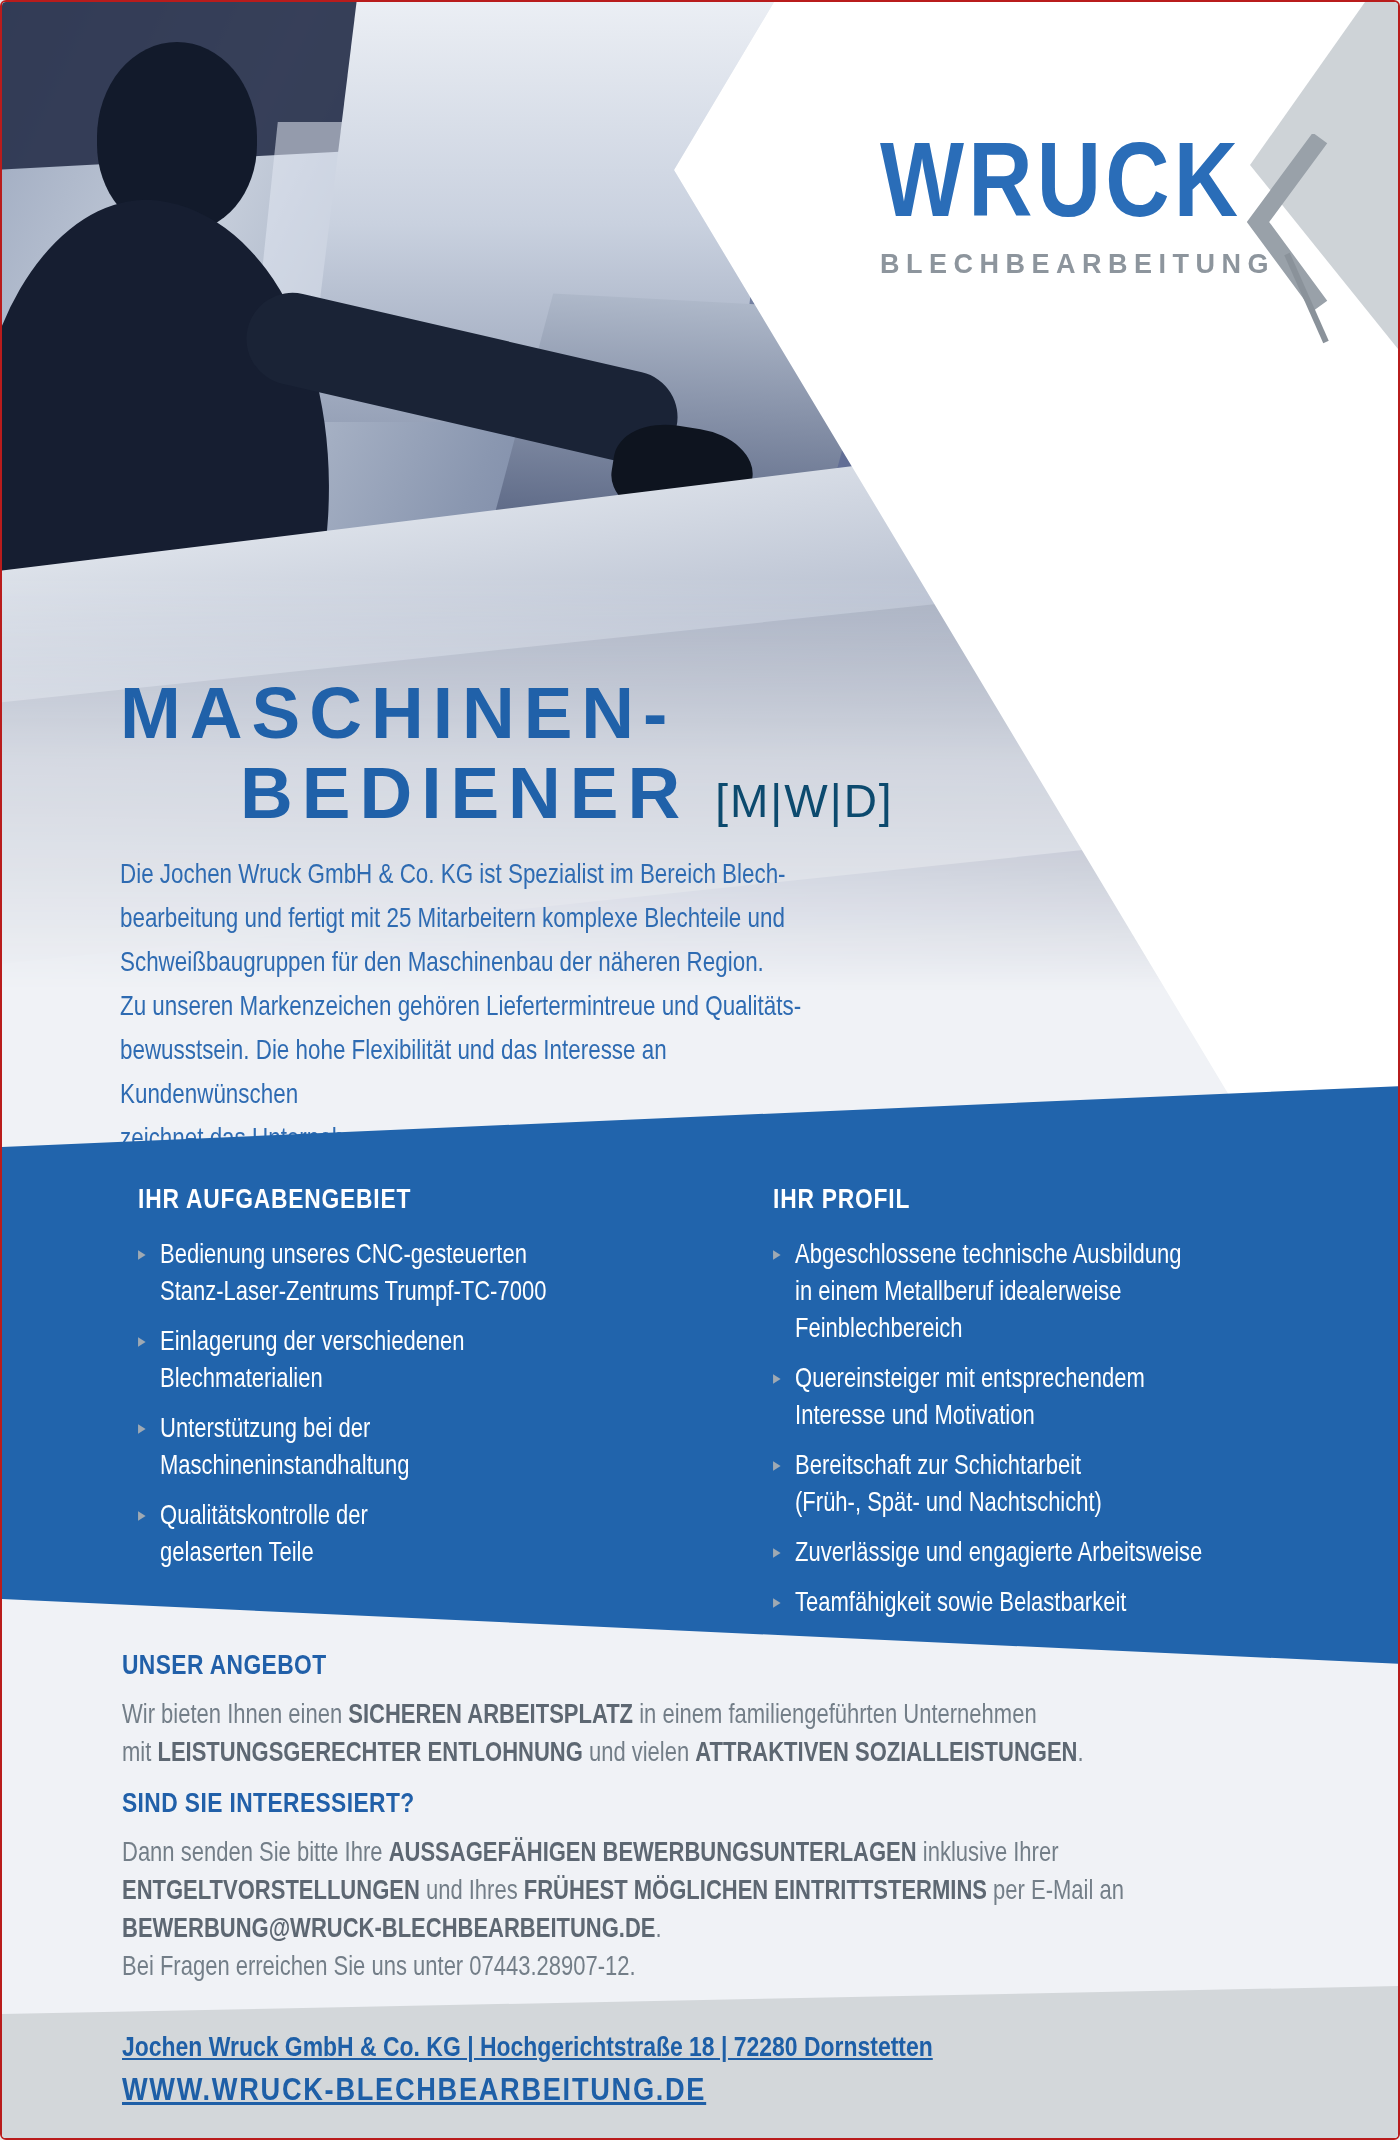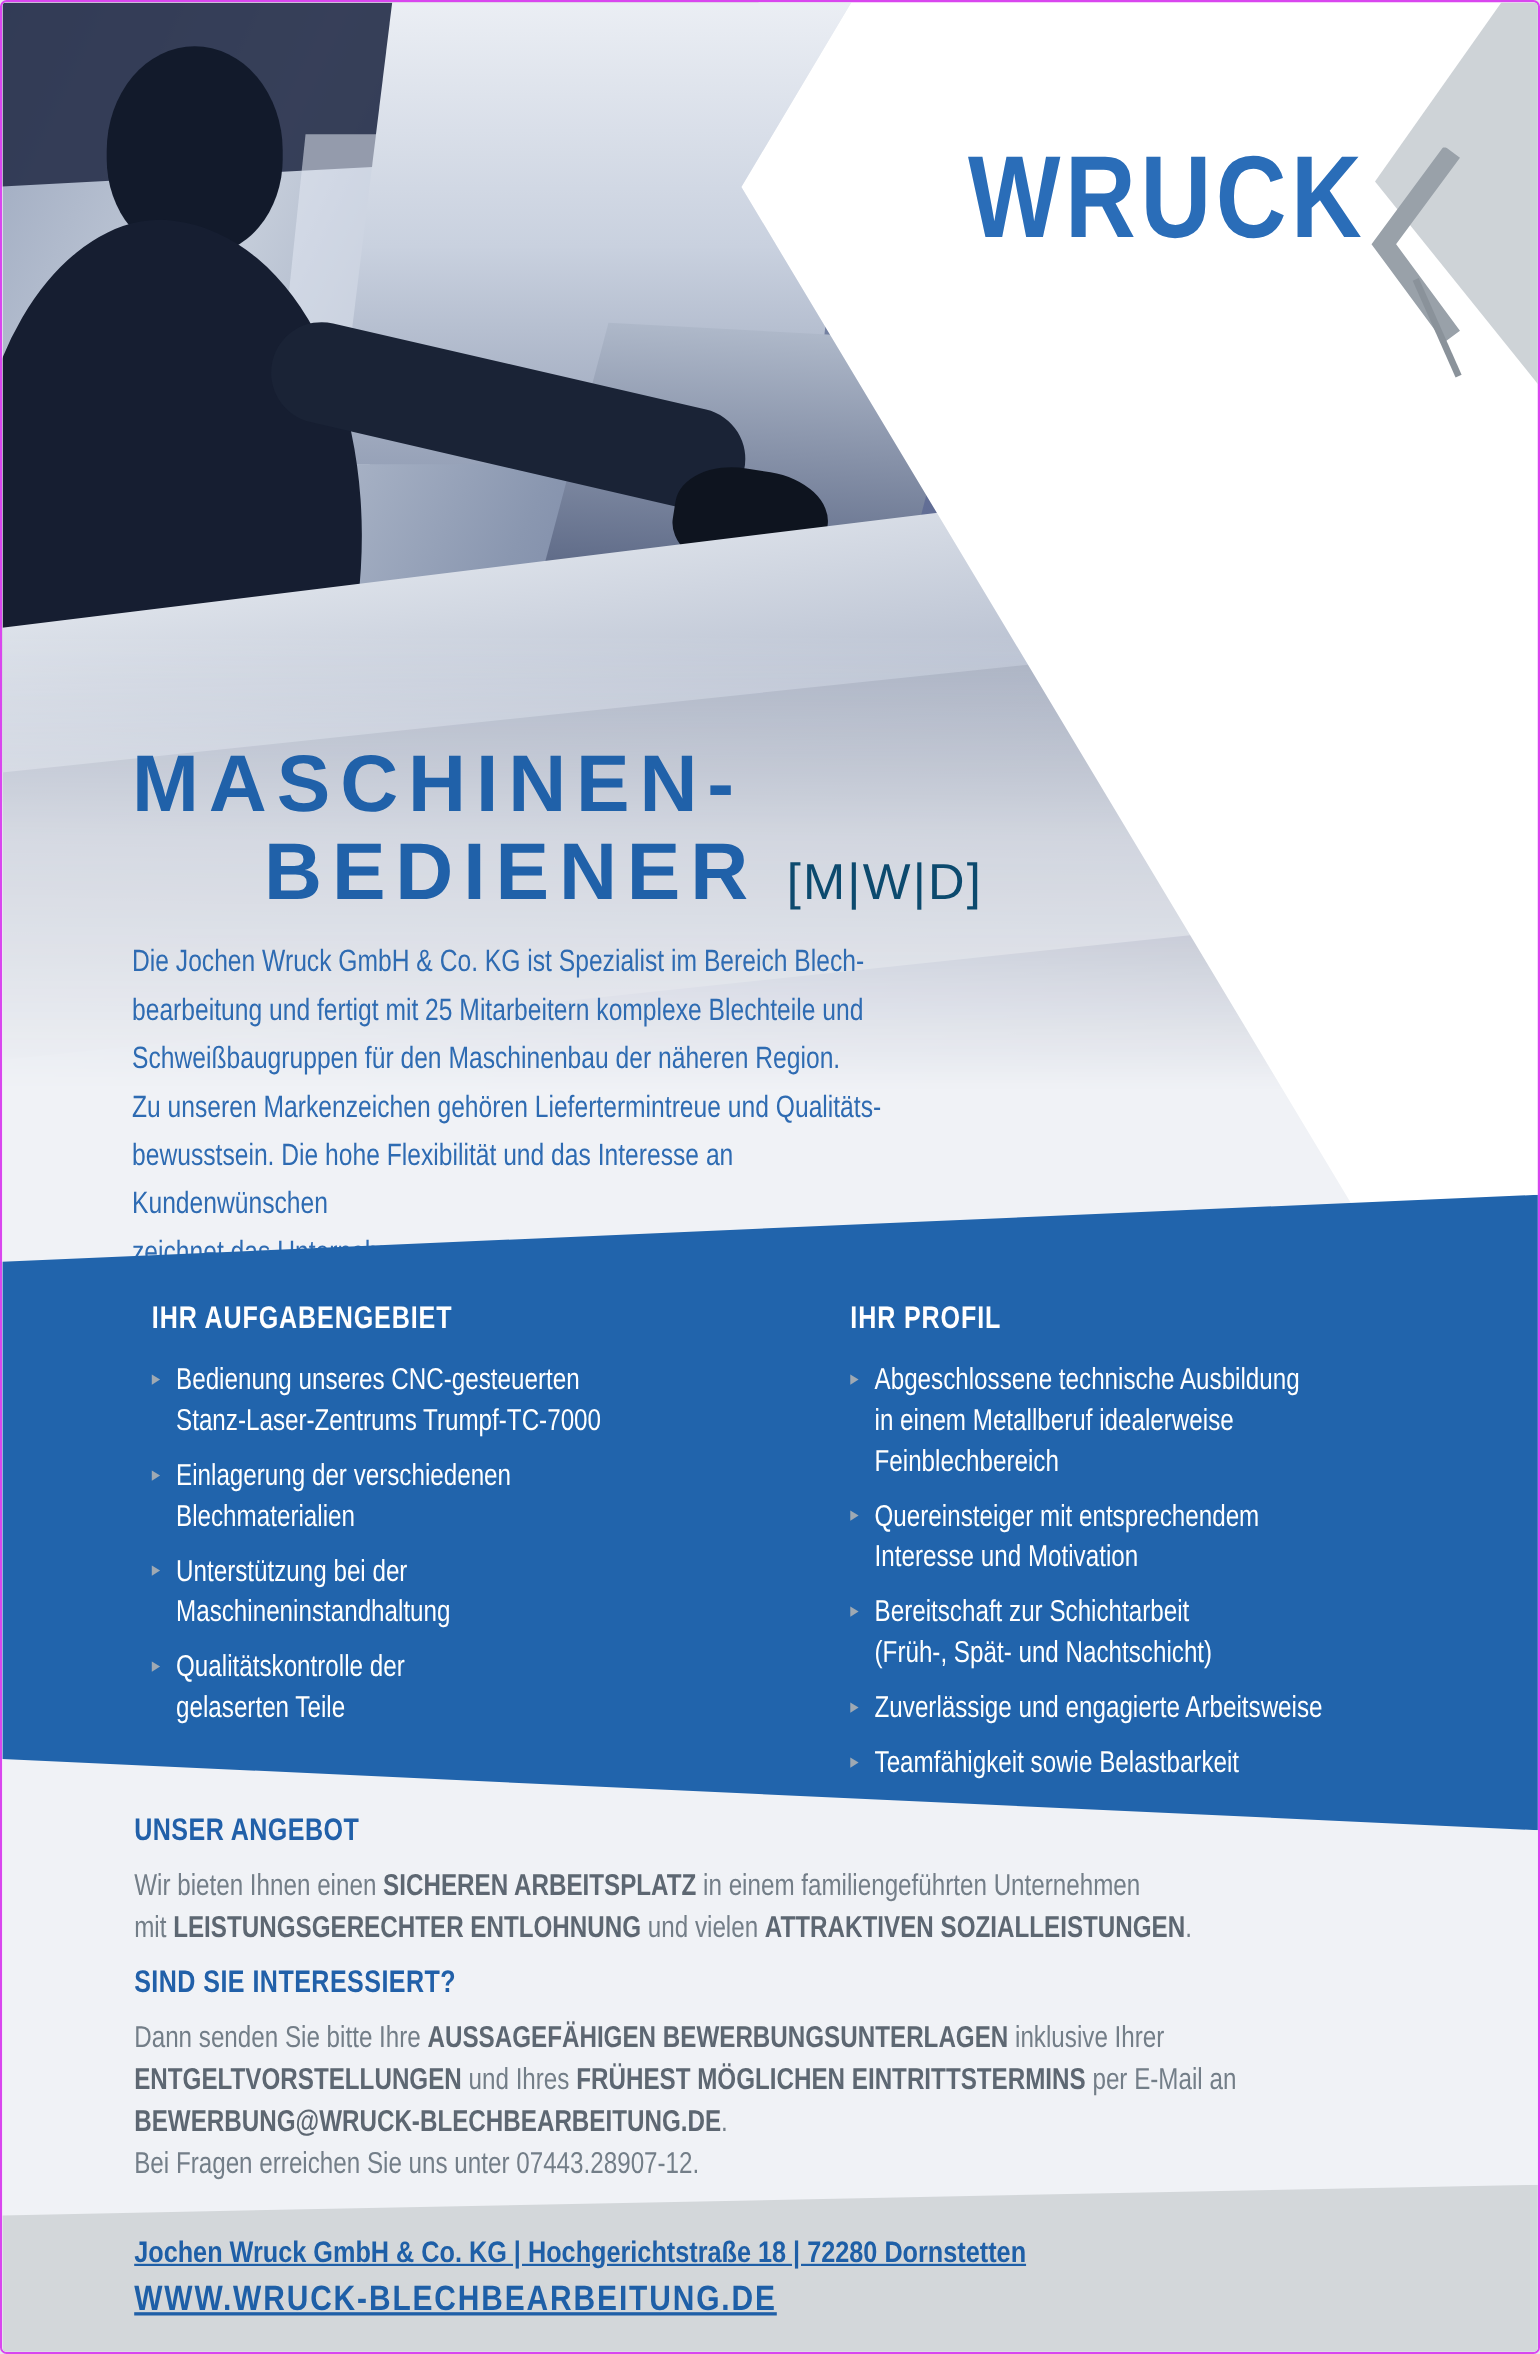--- a/index.html
+++ b/index.html
@@ -5,7 +5,7 @@
   html,body{margin:0;padding:0;background:#e8e8e8;}
   .page{
     position:relative;width:1400px;height:2140px;box-sizing:border-box;
-    background:#ffffff;border:2px solid #d946ef;border-radius:6px;overflow:hidden;
+    background:#ffffff;border:2px solid #b91c1c;border-radius:6px;overflow:hidden;
     font-family:"Liberation Sans",sans-serif;
   }
   

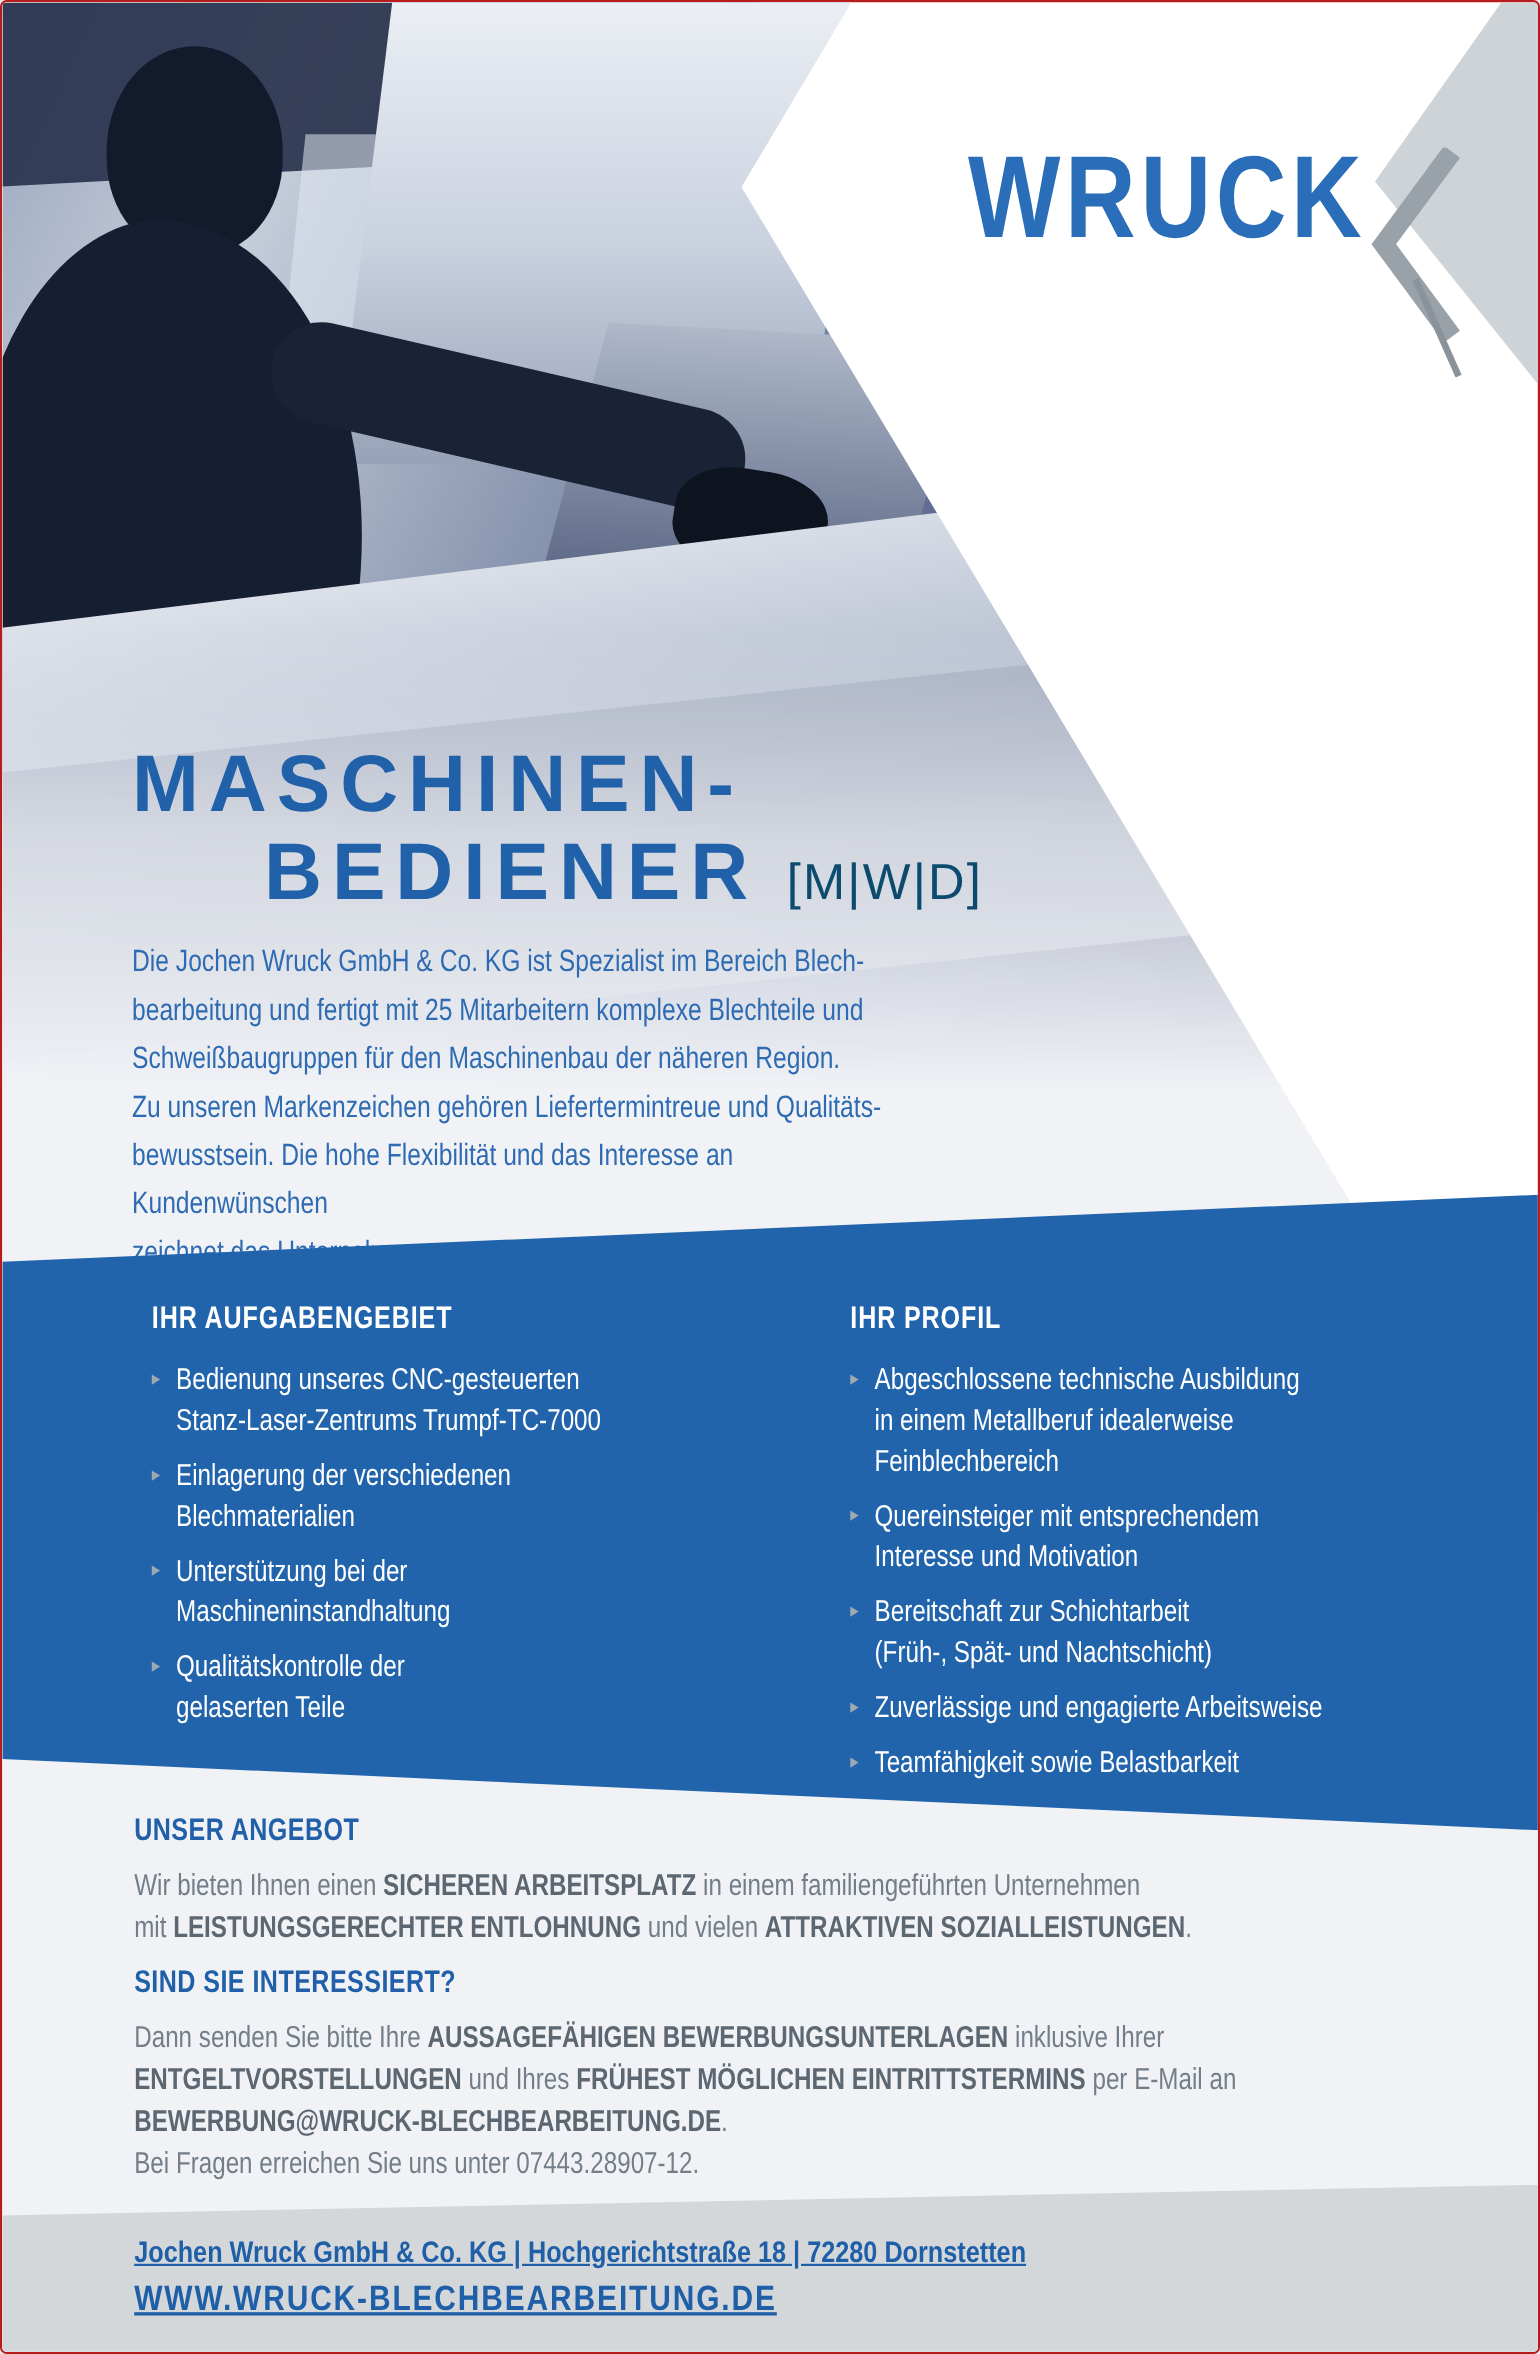--- a/index.html
+++ b/index.html
@@ -98,6 +98,7 @@
       <path d="M88 4 L26 88 L88 172" fill="none" stroke="#99a1a9" stroke-width="18"></path>
       <path d="M55 120 L94 208" fill="none" stroke="#8a929a" stroke-width="6"></path>
     </svg>
+    <span class="logo-sub">BLECHBEARBEITUNG</span>
   </div>
 
   <div class="title">

